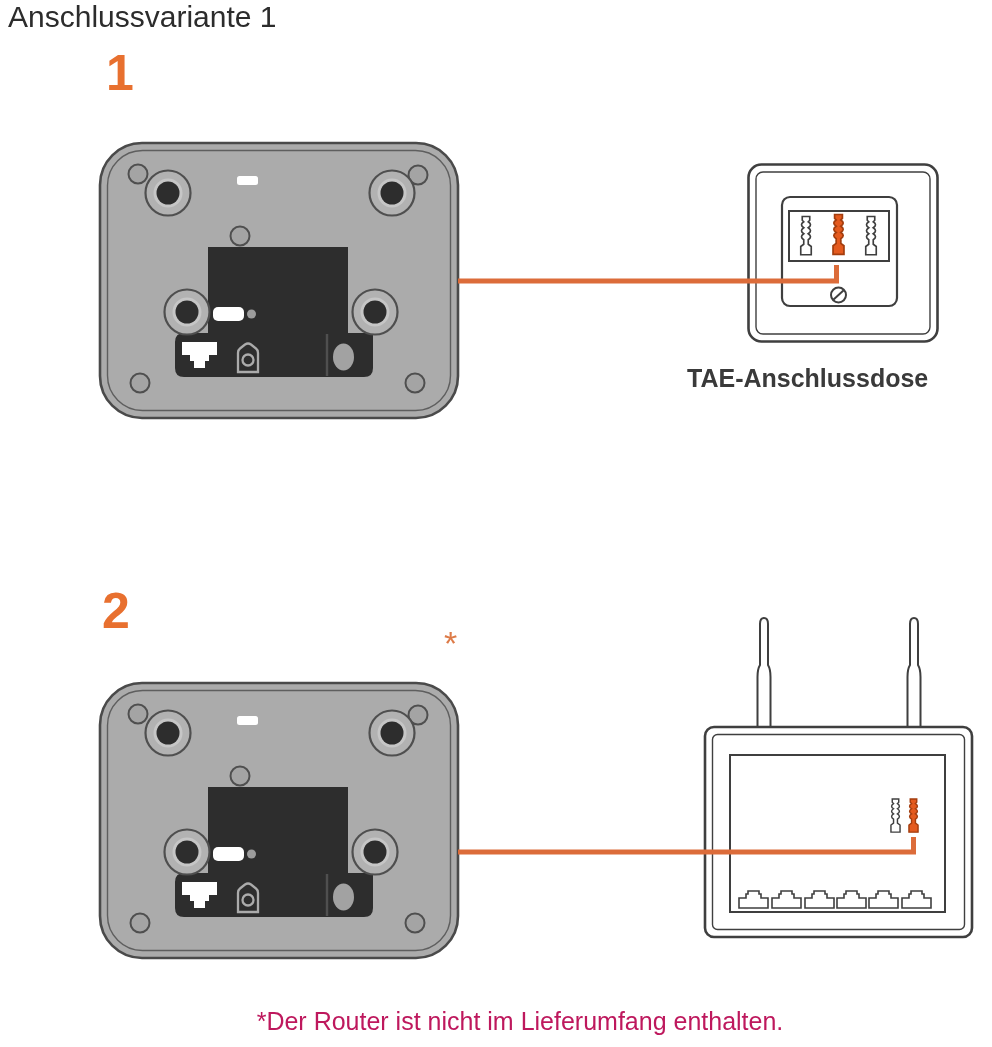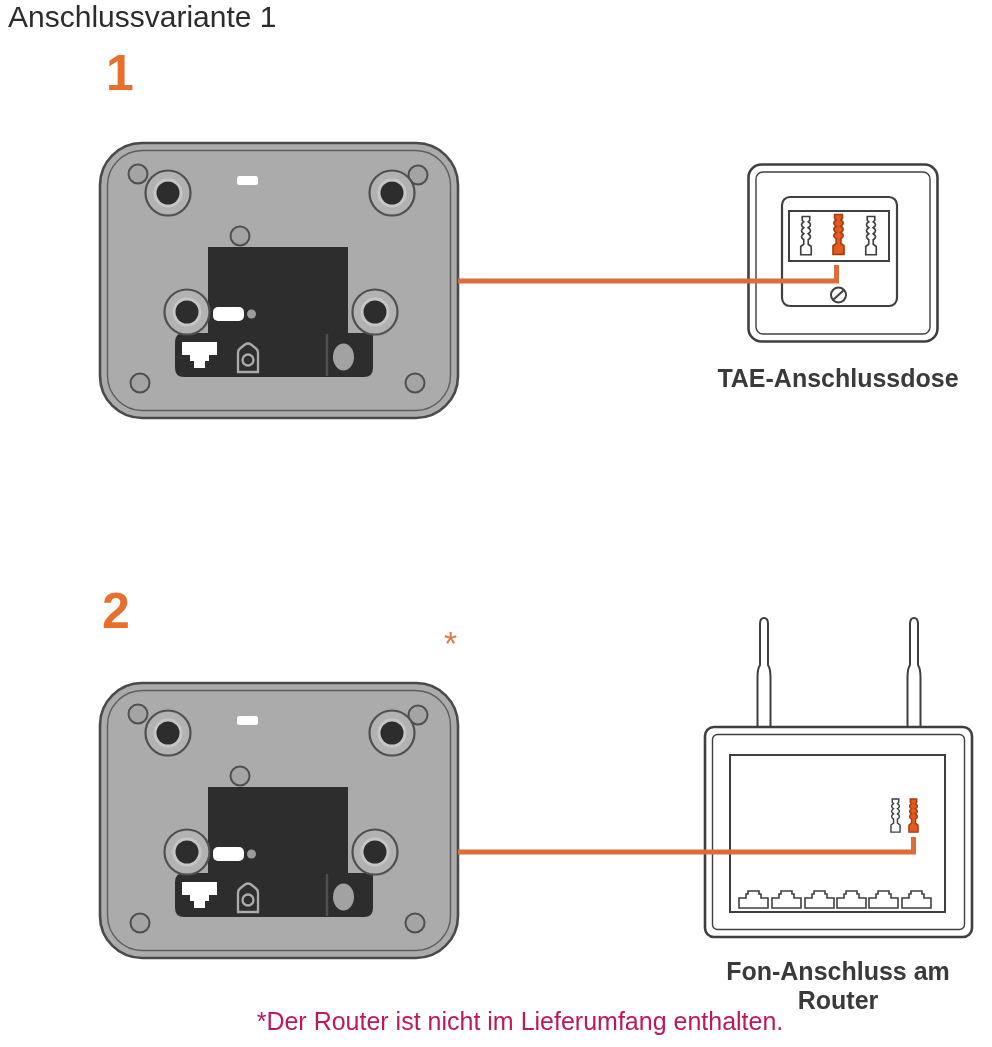--- a/index.html
+++ b/index.html
@@ -12,7 +12,7 @@
   .step-number{font-weight:bold;font-size:50px;color:#e8702f;line-height:1;}
   .n1{left:106px;top:48px;}
   .n2{left:102px;top:586px;}
-  .caption{font-weight:bold;font-size:25px;color:#3a3a3a;text-align:center;width:302px;}
+  .caption{font-weight:bold;font-size:25px;color:#3a3a3a;width:302px;}
   .tae-caption{left:687px;top:364px;}
   .router-caption{left:687px;top:957px;}
   .asterisk{left:444px;top:624px;font-size:34px;color:#dd7b48;}

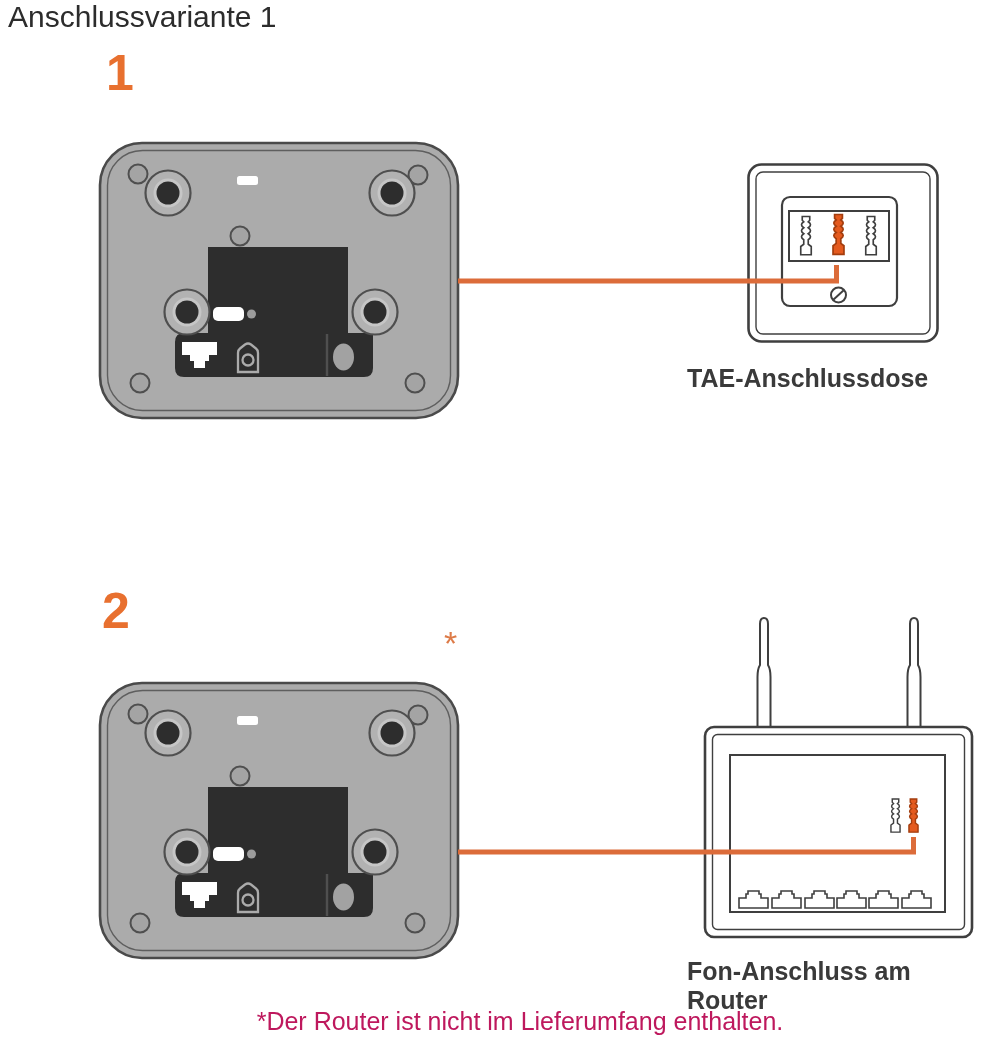--- a/index.html
+++ b/index.html
@@ -144,7 +144,6 @@
   <svg class="abs" style="left:690px;top:613px" width="292" height="326" viewBox="0 0 292 326">
     <use href="#router-art"></use>
   </svg>
-  <div class="abs caption router-caption">Fon-Anschluss am Router</div>
 
   <svg class="abs" style="left:0;top:0;pointer-events:none" width="992" height="1047" viewBox="0 0 992 1047">
     <polyline class="cable" points="458,281 836.5,281 836.5,265"></polyline>

